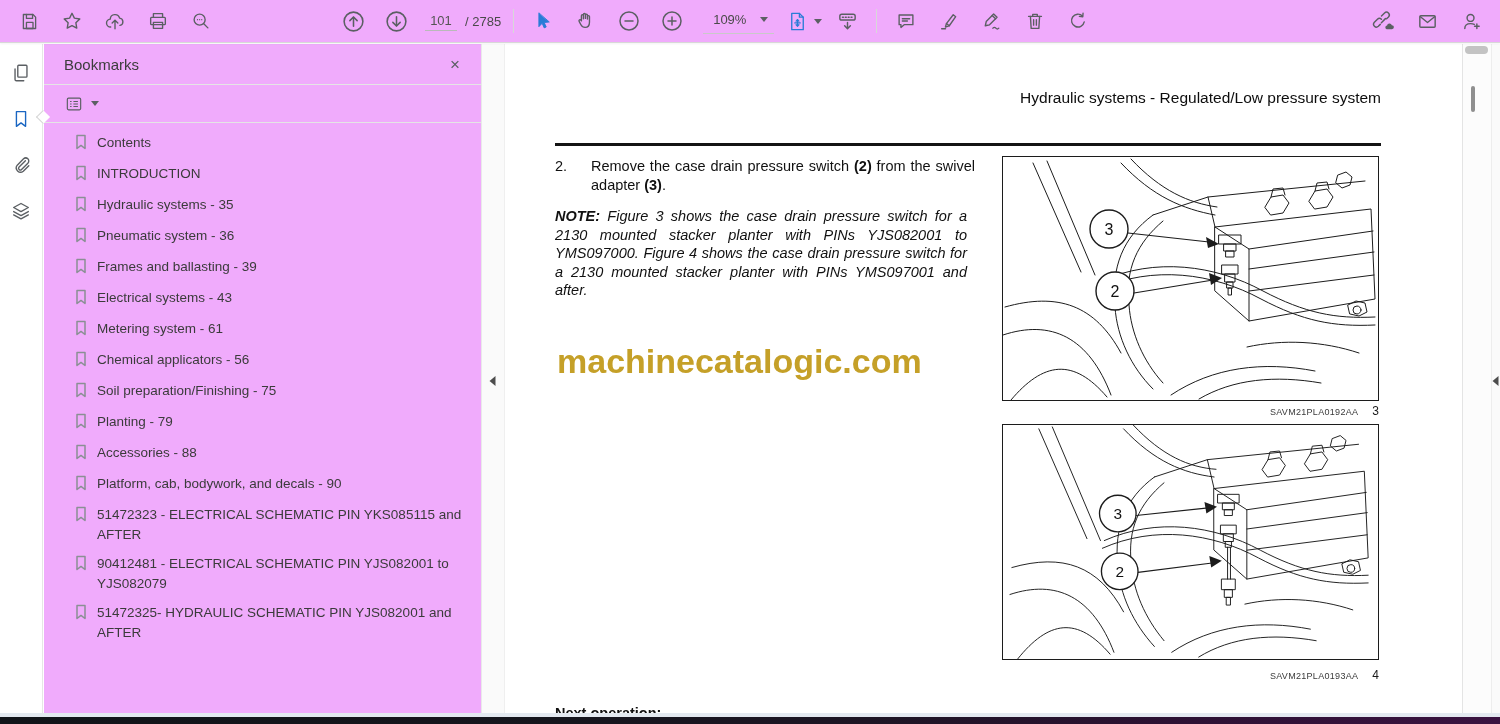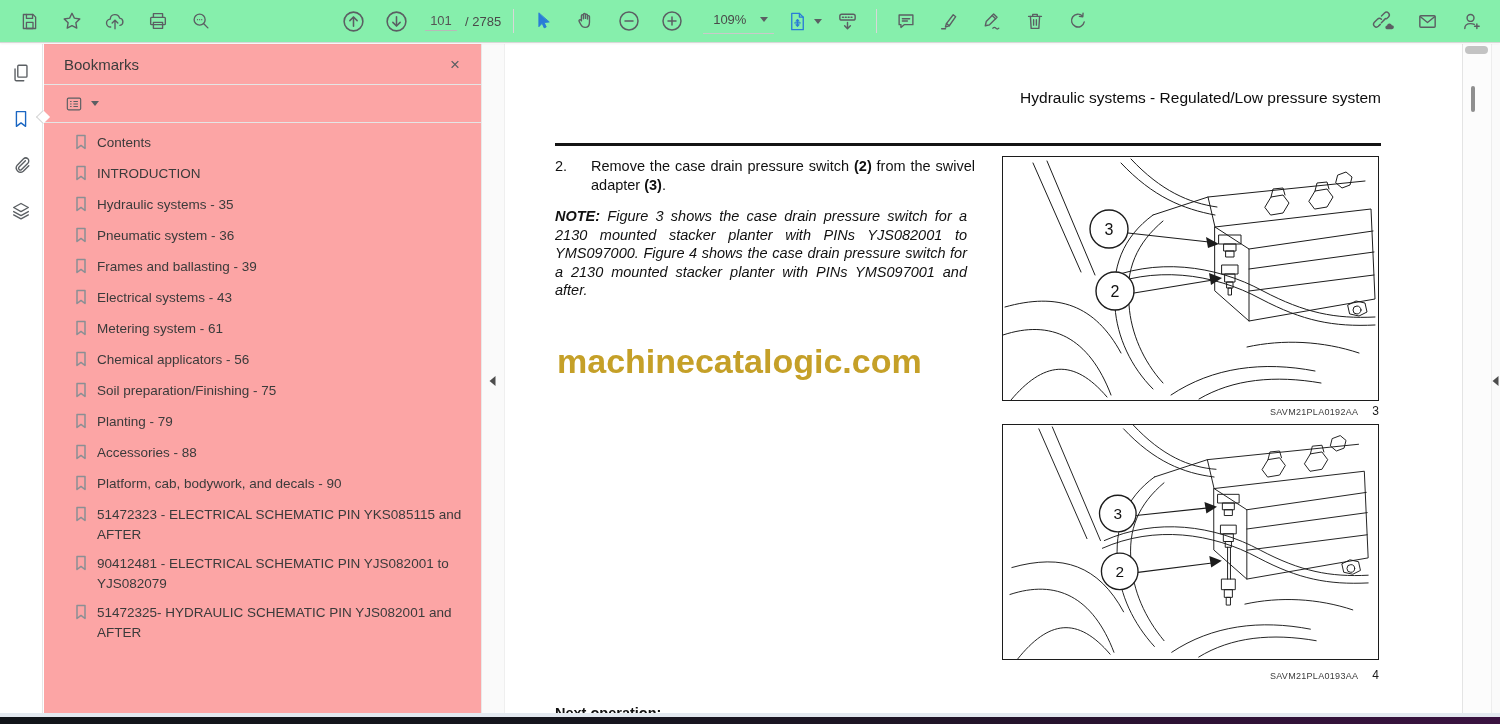--- a/index.html
+++ b/index.html
@@ -8,7 +8,7 @@
   .app { position:relative; width:1500px; height:724px; background:#fff; }
 
   
-  .toolbar { position:absolute; top:0; left:0; right:0; height:43px; background:#86efac;
+  .toolbar { position:absolute; top:0; left:0; right:0; height:43px; background:#f0abfc;
     border-bottom:1px solid #d8d8d8; box-shadow:0 1px 2px rgba(0,0,0,.05);
     display:flex; align-items:center; padding:0 12px; z-index:5; }
   .tb-btn { width:34px; height:34px; display:flex; align-items:center; justify-content:center;

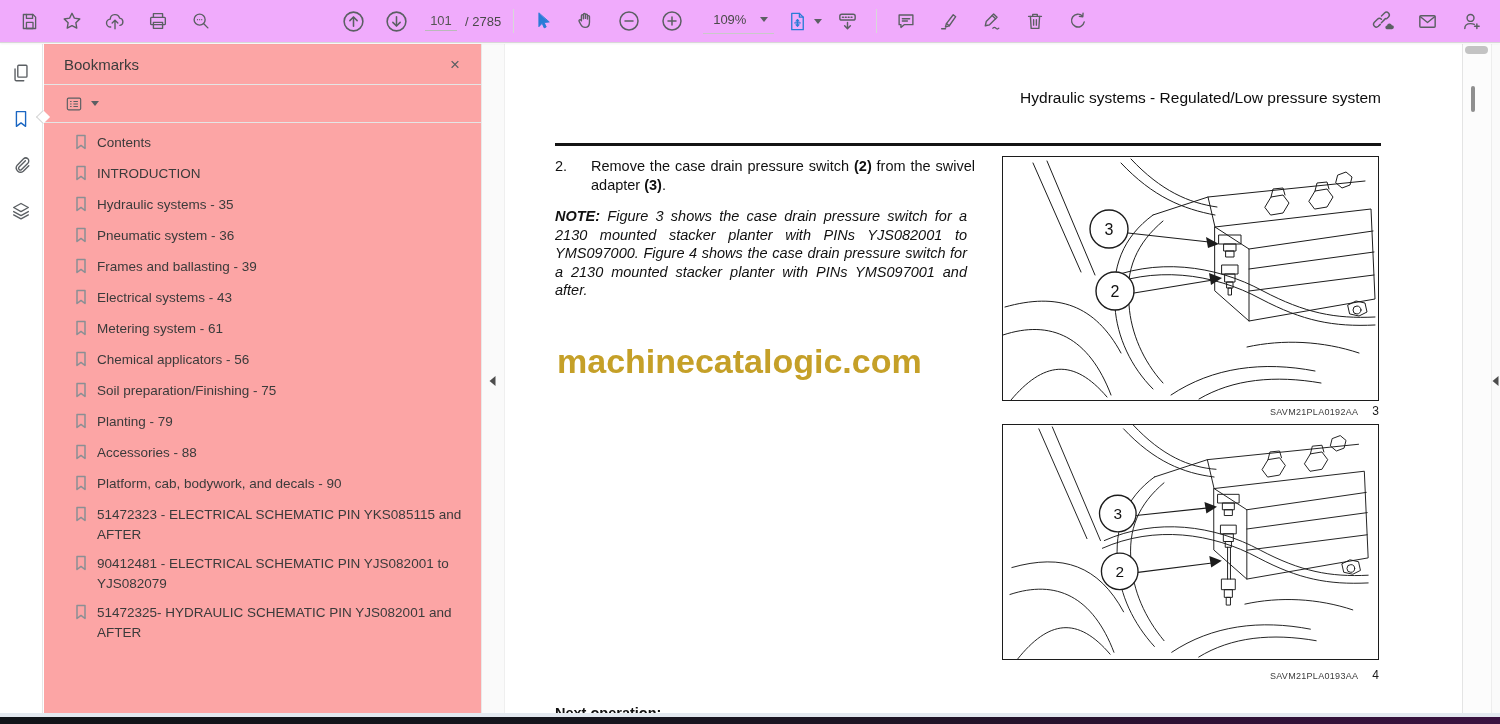--- a/index.html
+++ b/index.html
@@ -42,7 +42,7 @@
     border-left:1px solid #d5d5d5; border-bottom:1px solid #d5d5d5; transform:rotate(45deg); z-index:6; }
 
   
-  .panel { position:absolute; top:44px; left:44px; width:437px; bottom:1px; background:#fca5a5; z-index:3; }
+  .panel { position:absolute; top:44px; left:44px; width:437px; bottom:1px; background:#f0abfc; z-index:3; }
   .panel-header { height:41px; display:flex; align-items:center; padding:0 18px 0 20px;
     border-bottom:1px solid #e5e5e5; }
   .panel-title { font-size:15px; color:#3c3c3c; }

